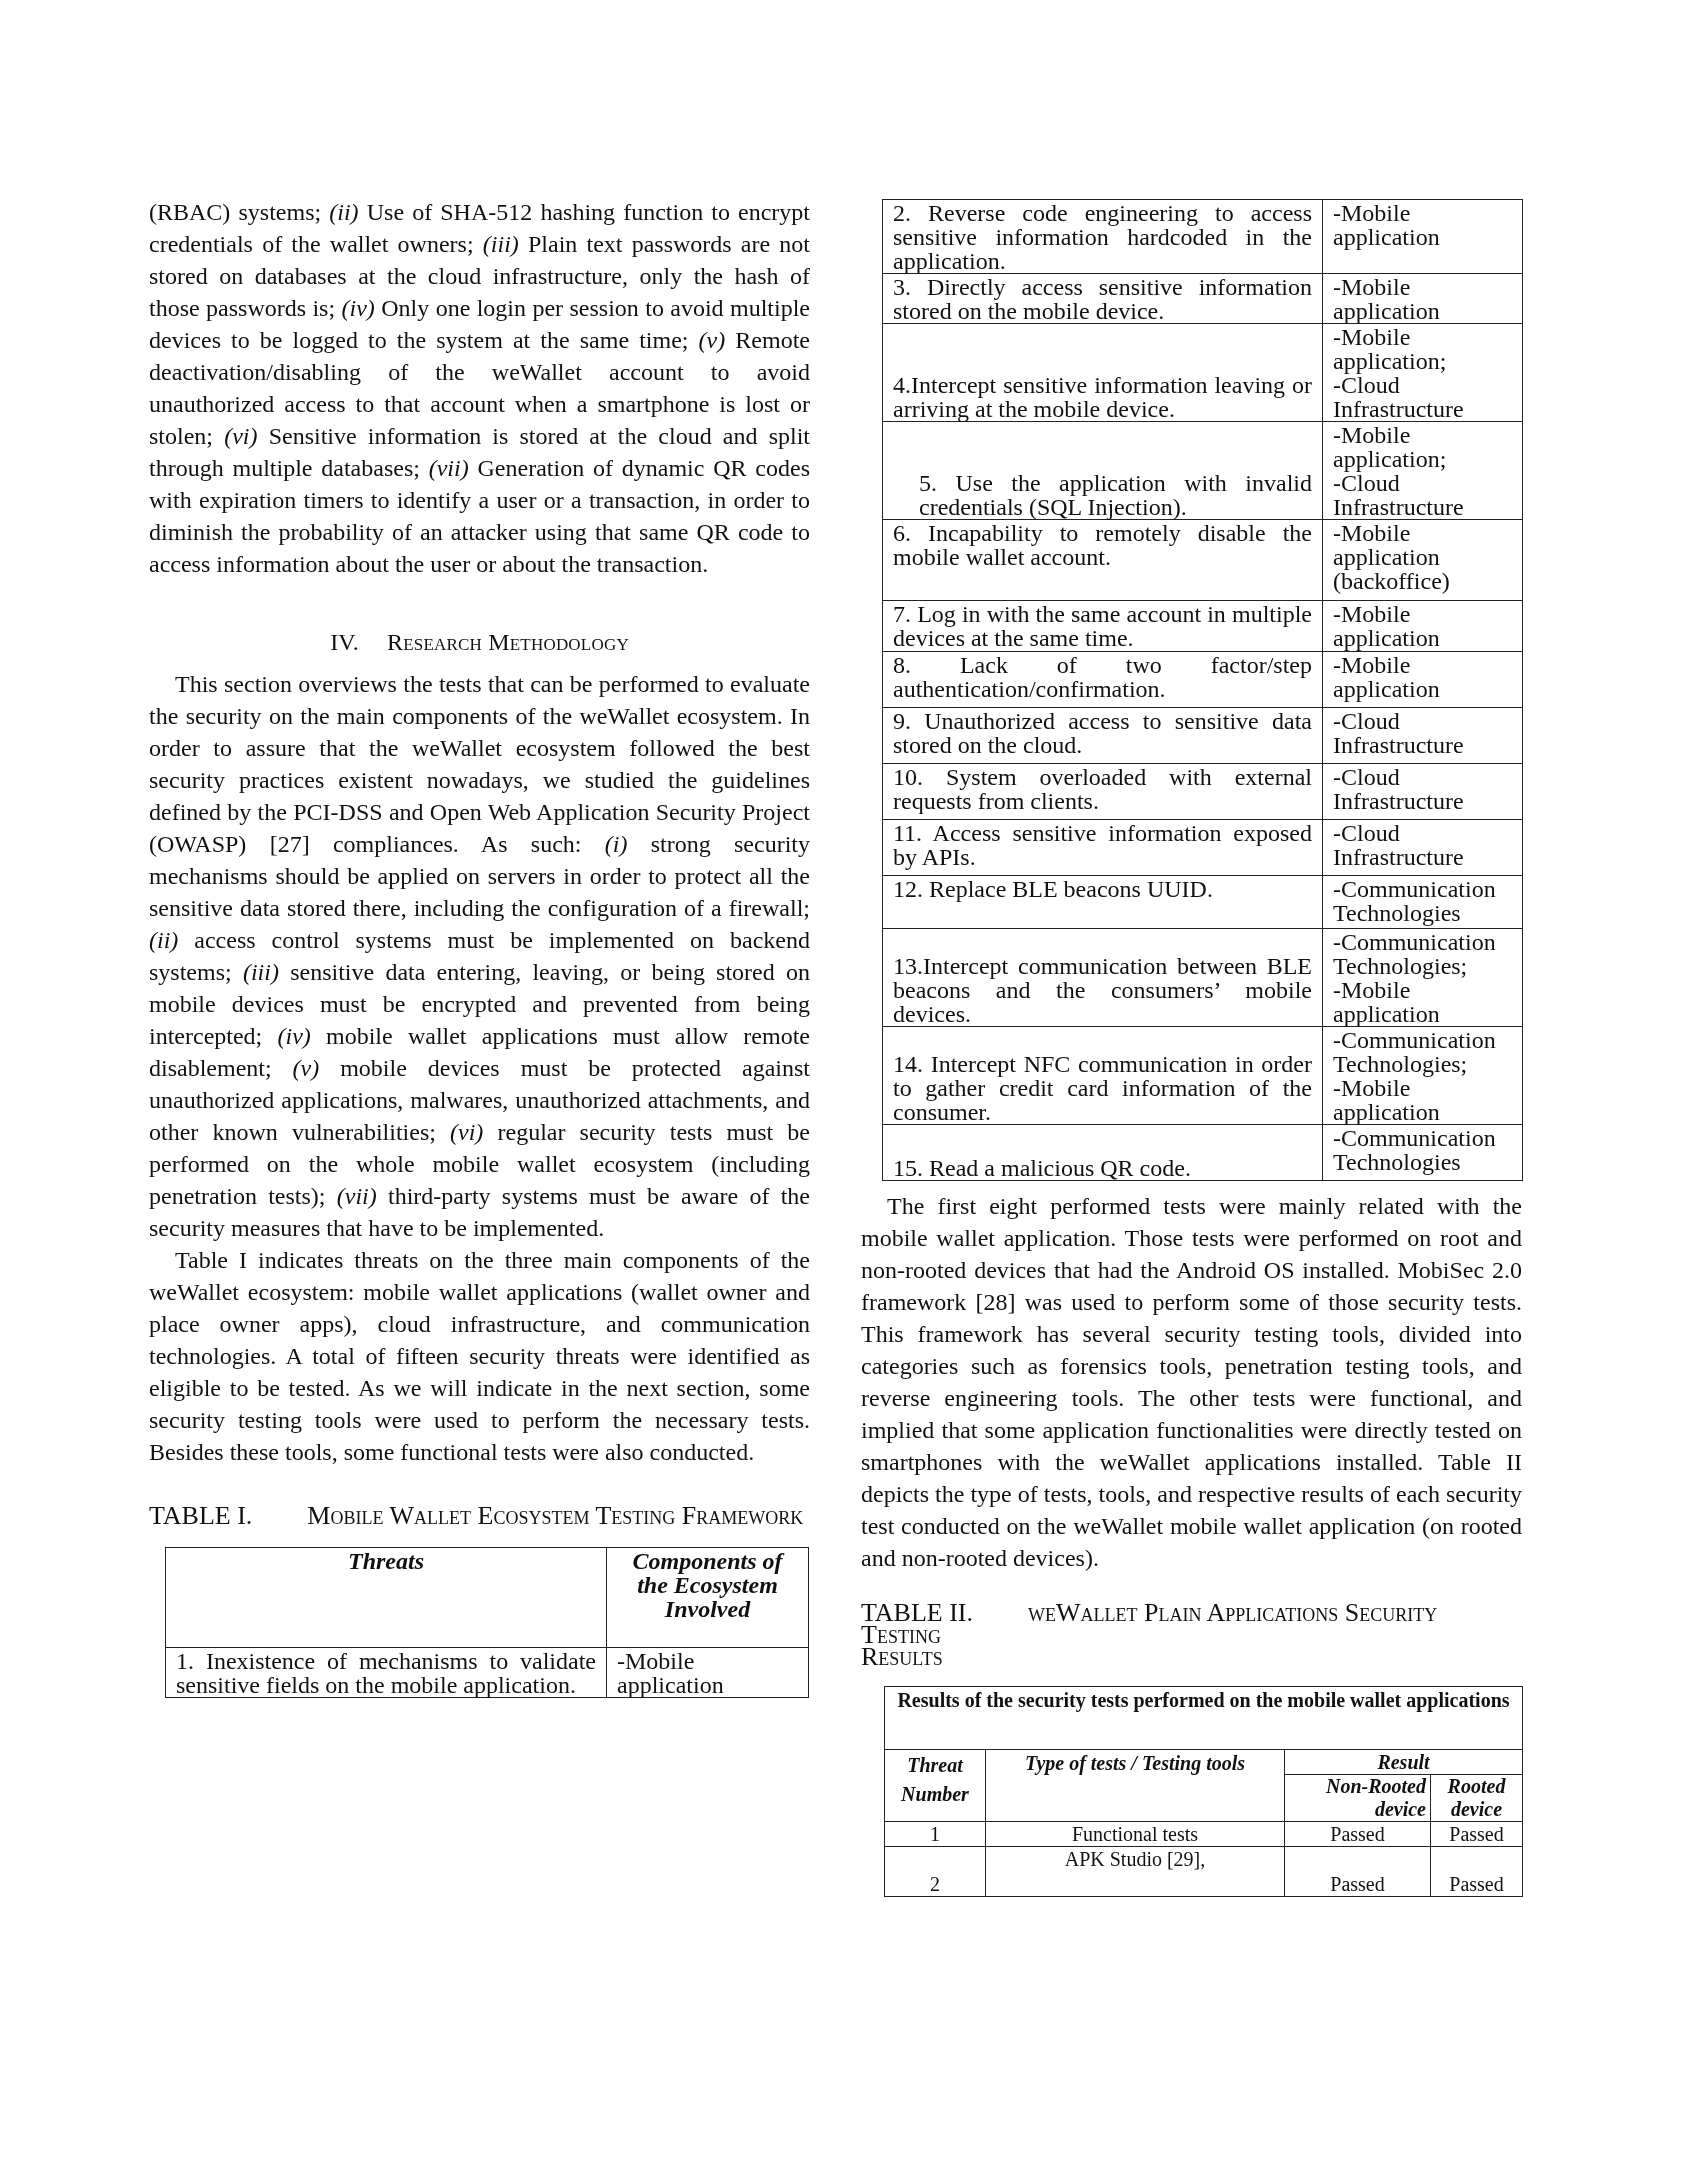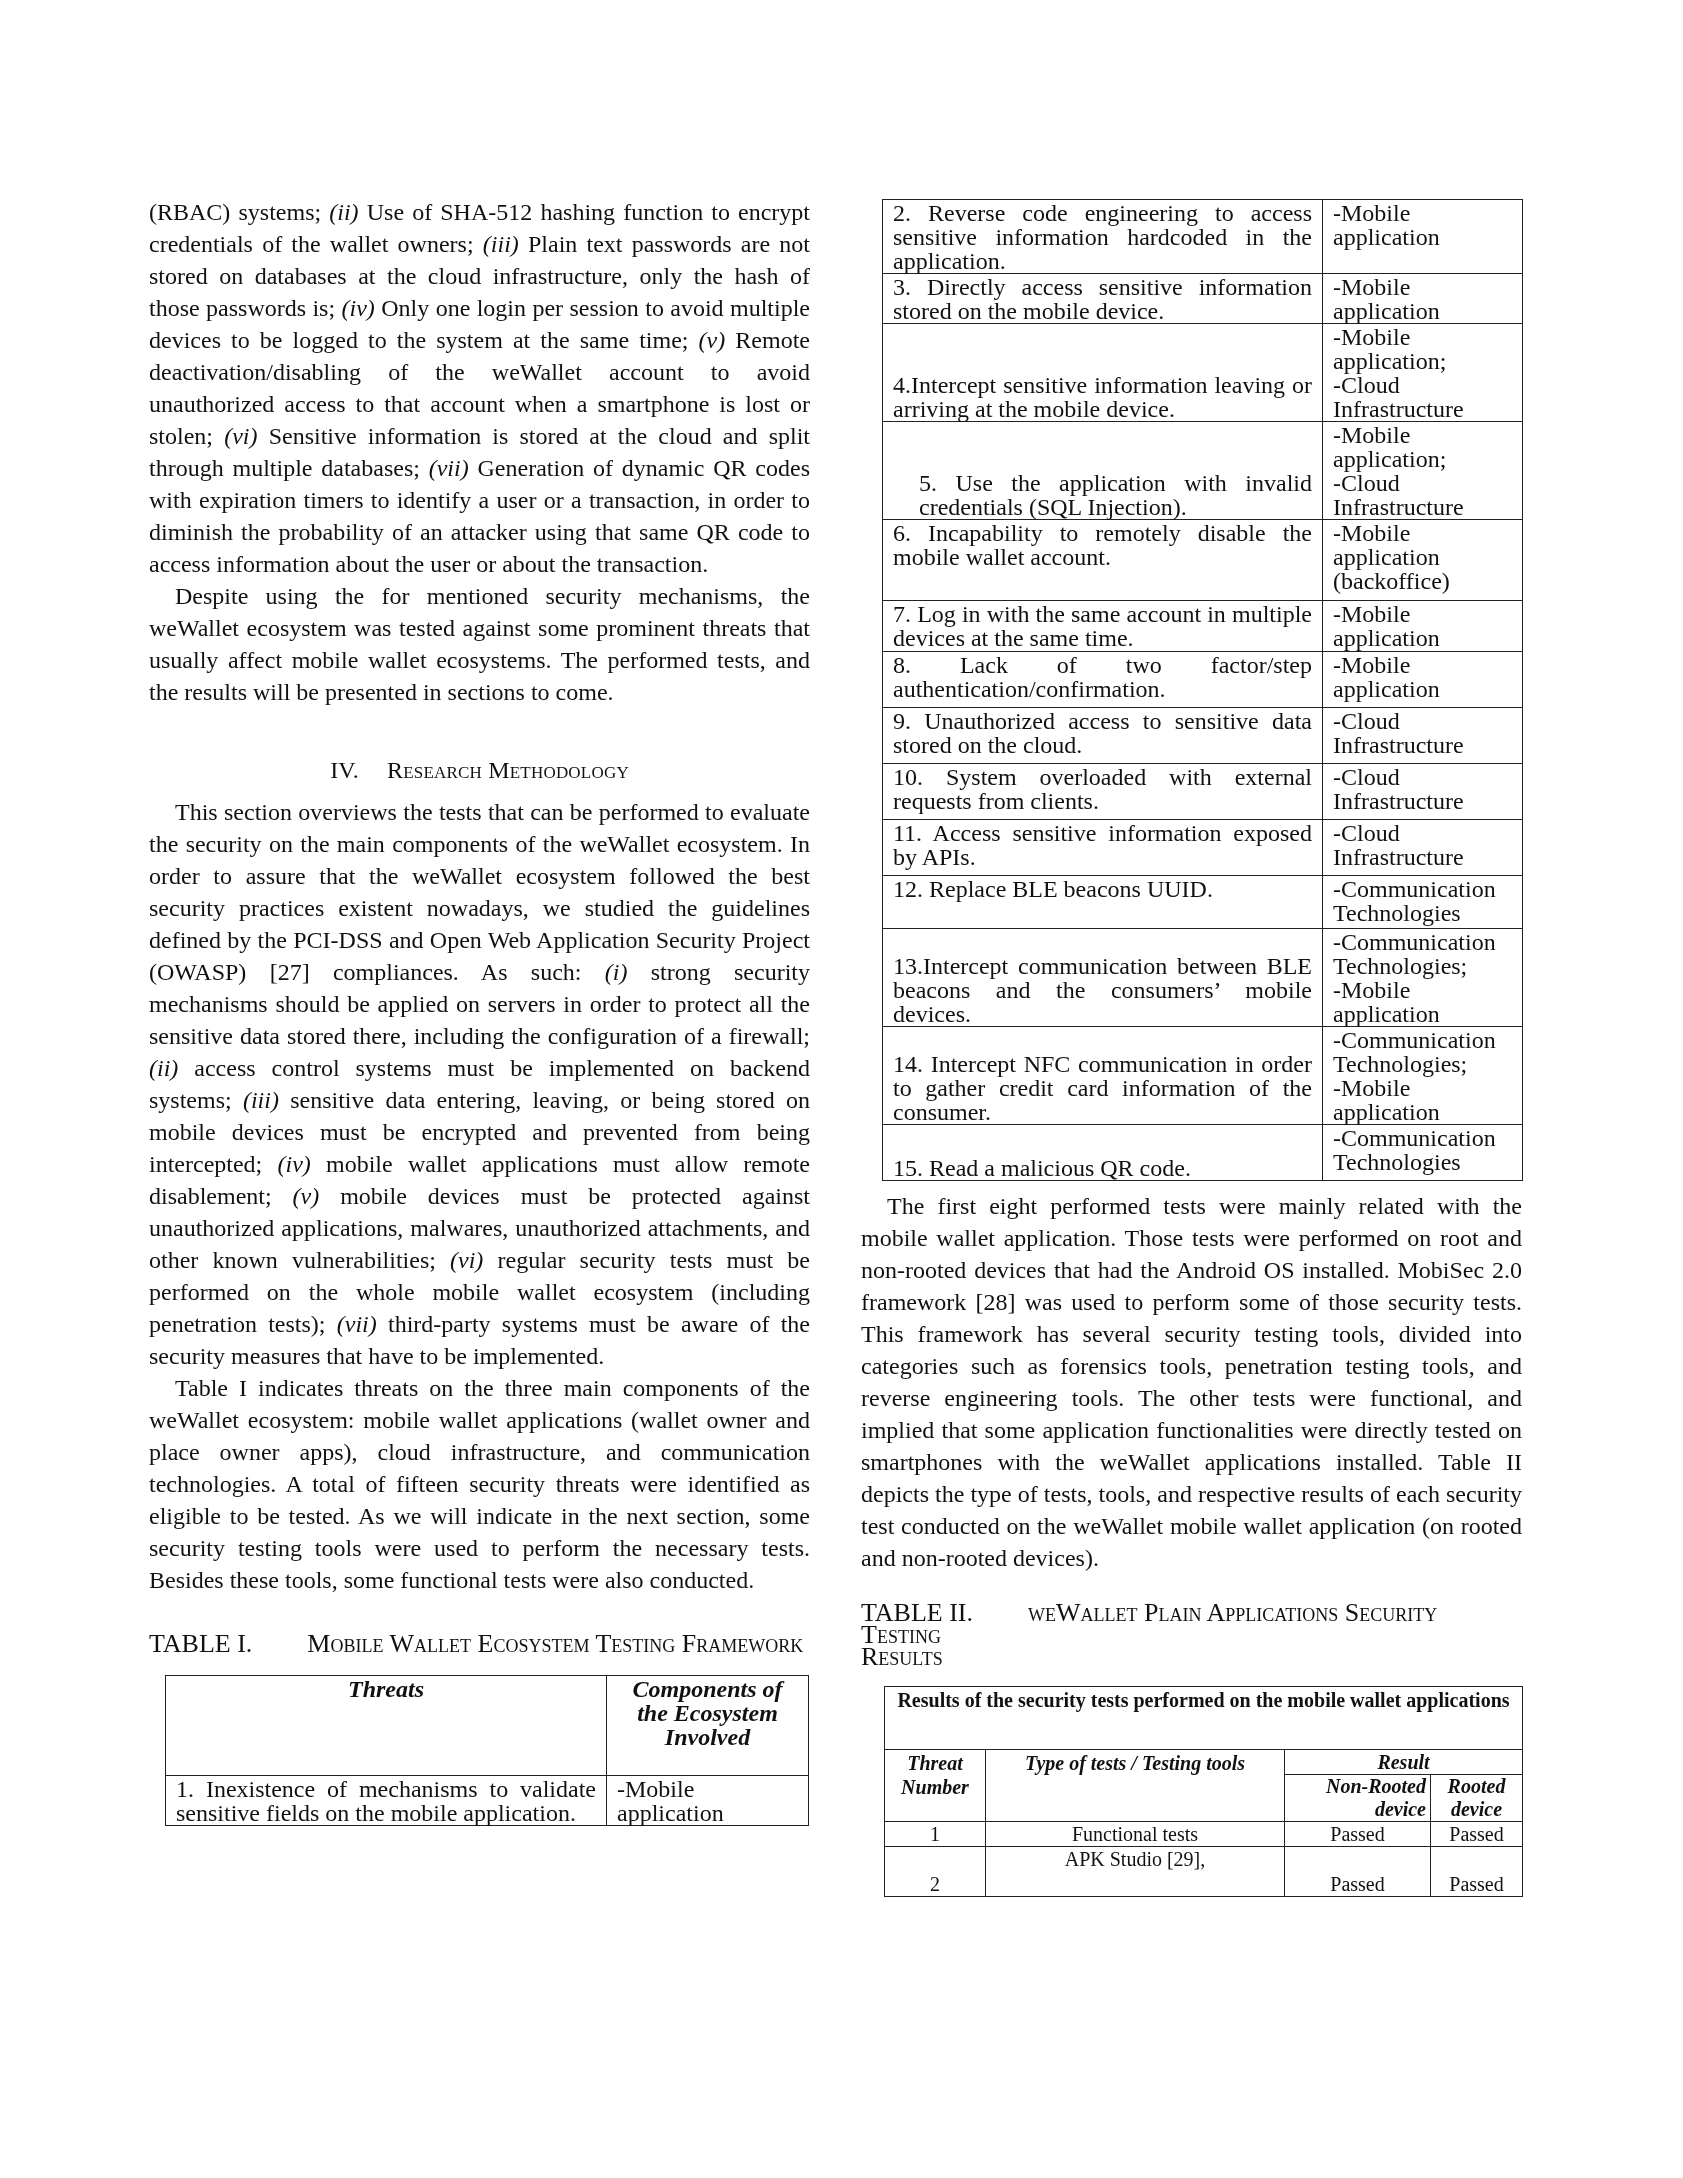--- a/index.html
+++ b/index.html
@@ -49,7 +49,6 @@
 <div class="col col-left">
   <div id="left-paras">
       <p class="body"><span>(RBAC) systems; </span><em>(ii)</em><span> Use of SHA-512 hashing function to encrypt credentials of the wallet owners; </span><em>(iii)</em><span> Plain text passwords are not stored on databases at the cloud infrastructure, only the hash of those passwords is; </span><em>(iv)</em><span> Only one login per session to avoid multiple devices to be logged to the system at the same time; </span><em>(v)</em><span> Remote deactivation/disabling of the weWallet account to avoid unauthorized access to that account when a smartphone is lost or stolen; </span><em>(vi)</em><span> Sensitive information is stored at the cloud and split through multiple databases; </span><em>(vii)</em><span> Generation of dynamic QR codes with expiration timers to identify a user or a transaction, in order to diminish the probability of an attacker using that same QR code to access information about the user or about the transaction.</span></p>
-      <p class="body indent"><span>Despite using the for mentioned security mechanisms, the weWallet ecosystem was tested against some prominent threats that usually affect mobile wallet ecosystems. The performed tests, and the results will be presented in sections to come.</span></p>
     </div>
 
   <div class="section-heading" style="margin-top:47px;">

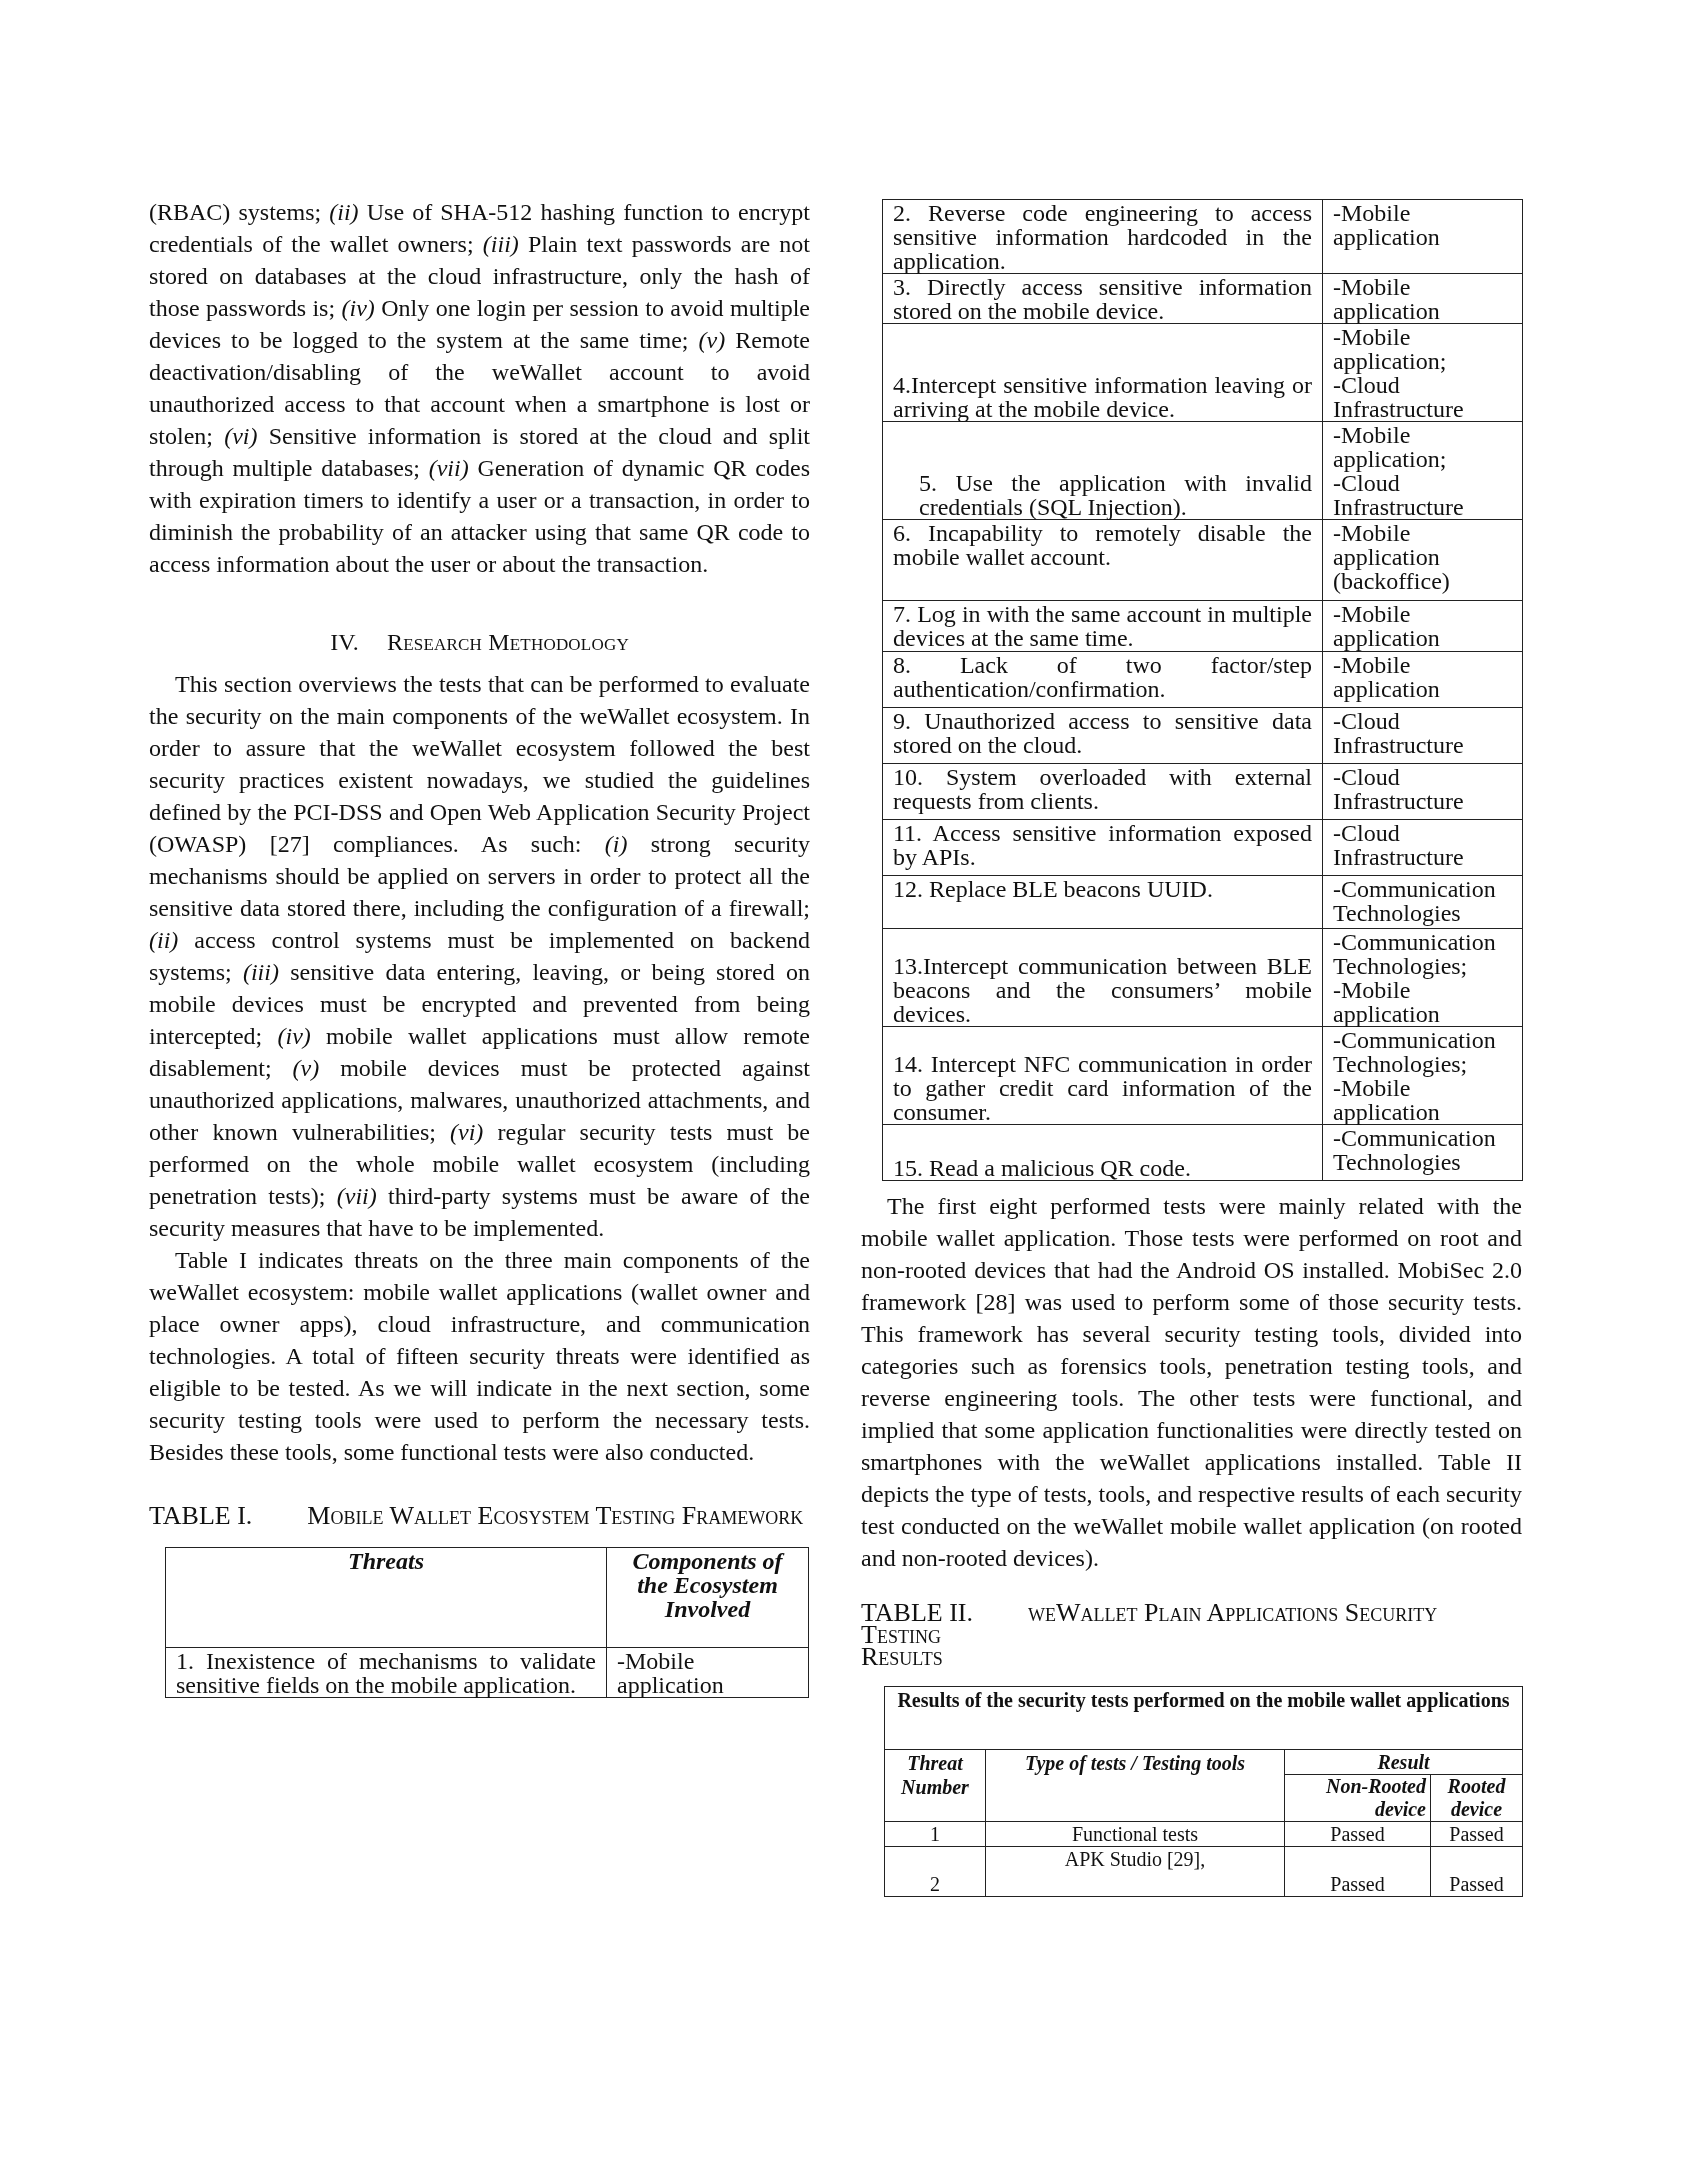--- a/index.html
+++ b/index.html
@@ -218,7 +218,7 @@
         <th colspan="4" class="hdr" style="font-style:normal; line-height:25px;">Results of the security tests performed on the mobile wallet applications</th>
       </tr>
       <tr style="height:22px;">
-        <th rowspan="2" class="hdr" style="line-height:24px;">Threat Number</th>
+        <th rowspan="2" class="hdr" style="line-height:29px;">Threat Number</th>
         <th rowspan="2" class="hdr">Type of tests / Testing tools</th>
         <th colspan="2" class="hdr" style="padding:0;">Result</th>
       </tr>

